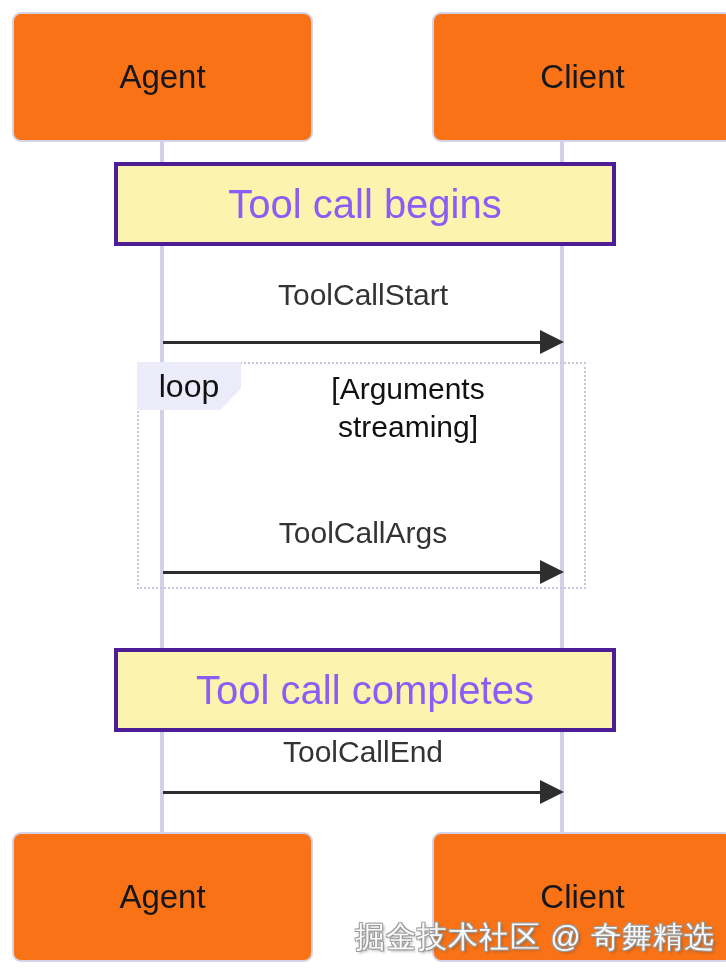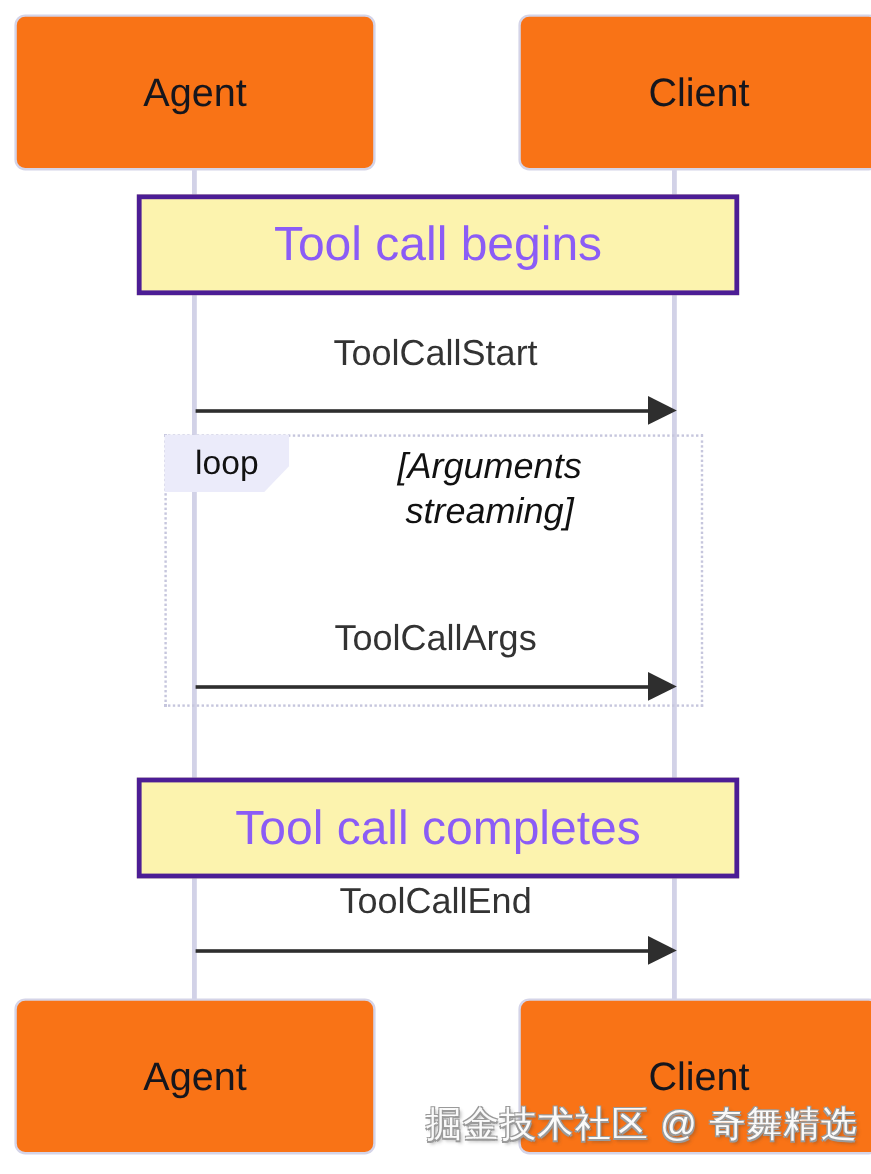--- a/index.html
+++ b/index.html
@@ -125,7 +125,7 @@
     display: flex;
     align-items: center;
     justify-content: center;
-    font-size: 28px;
+    font-size: 32px;
     color: #111111;
   }
   .loop-condition {

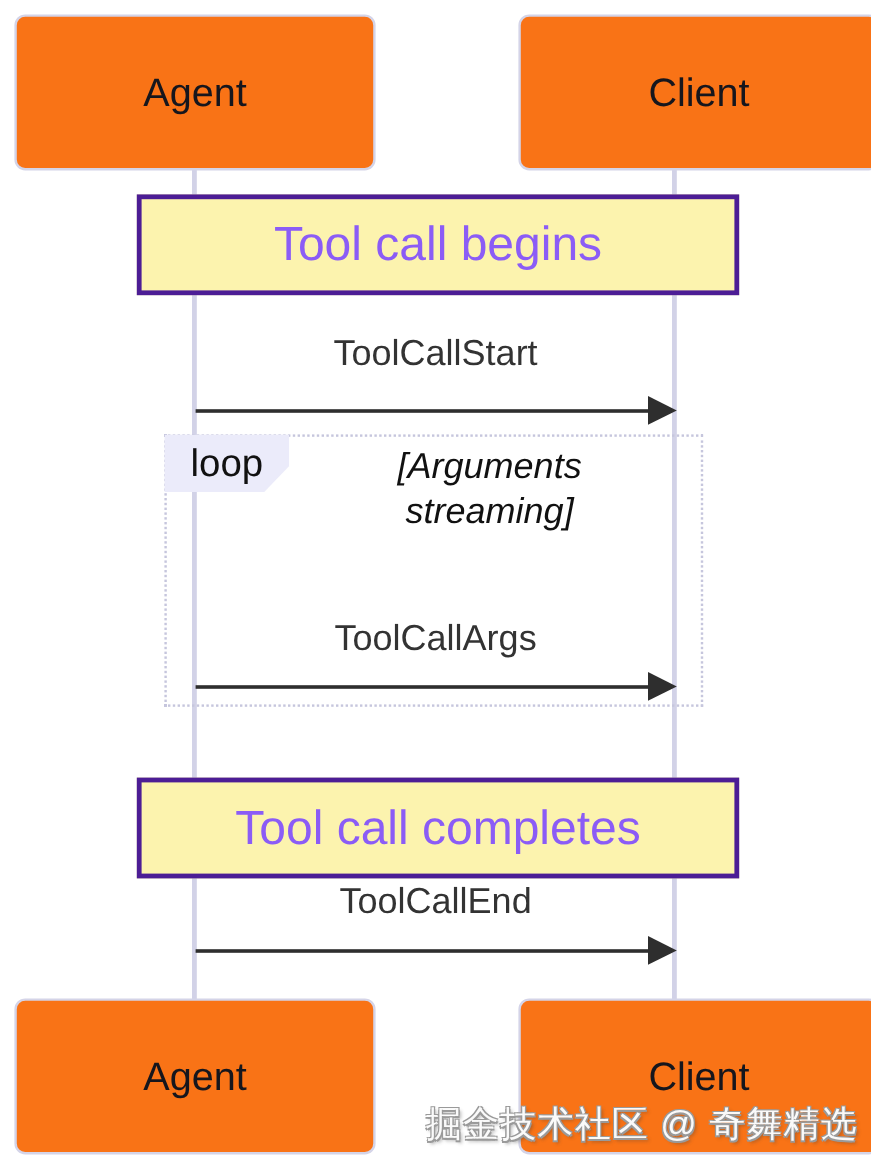--- a/index.html
+++ b/index.html
@@ -137,7 +137,6 @@
     font-size: 30px;
     line-height: 38px;
     color: #111111;
-    font-style: italic;
   }
 
   

